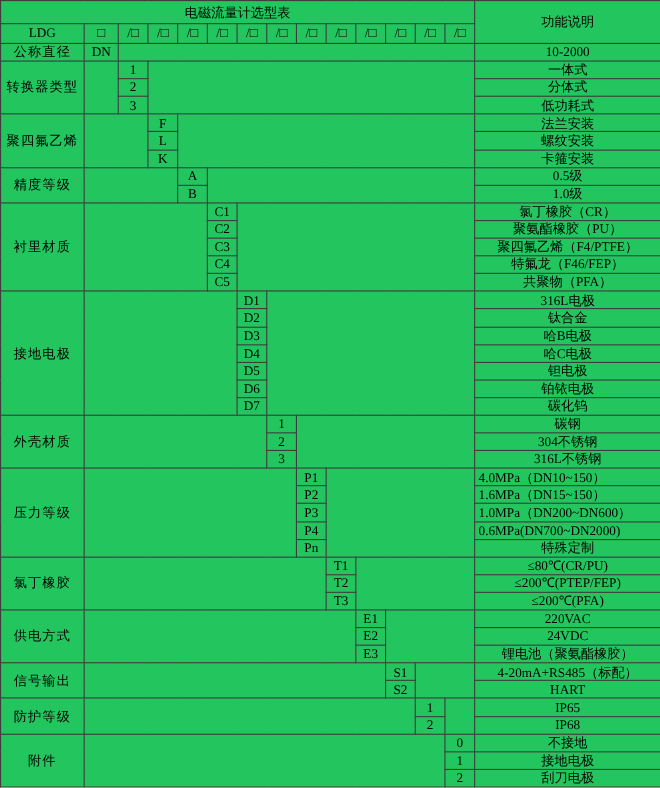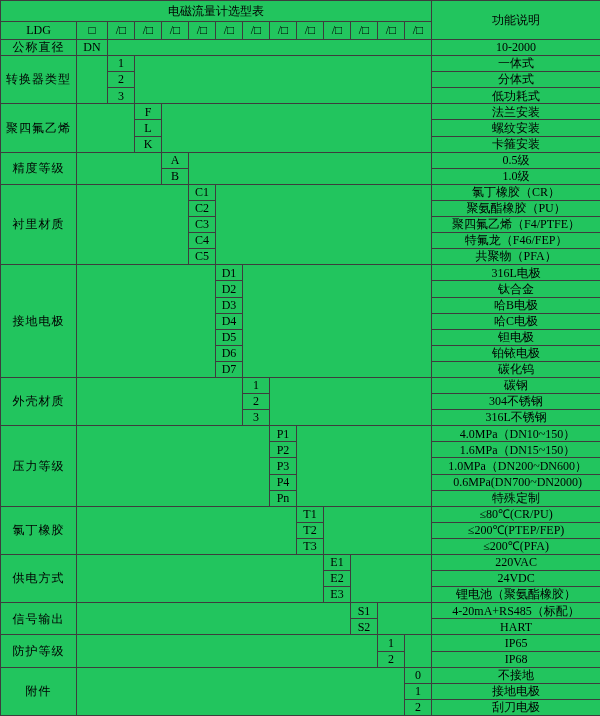--- a/index.html
+++ b/index.html
@@ -24,7 +24,7 @@
   td.lbl{font-size:13px;letter-spacing:1px;}
   td.code{font-size:12px;}
   td.desc{font-size:12px;margin-top:36px;}
-  td.desc.left{text-align:center;padding-left:3px;}
+  td.desc.left{text-align:left;padding-left:3px;}
 </style>
 </head>
 <body>

